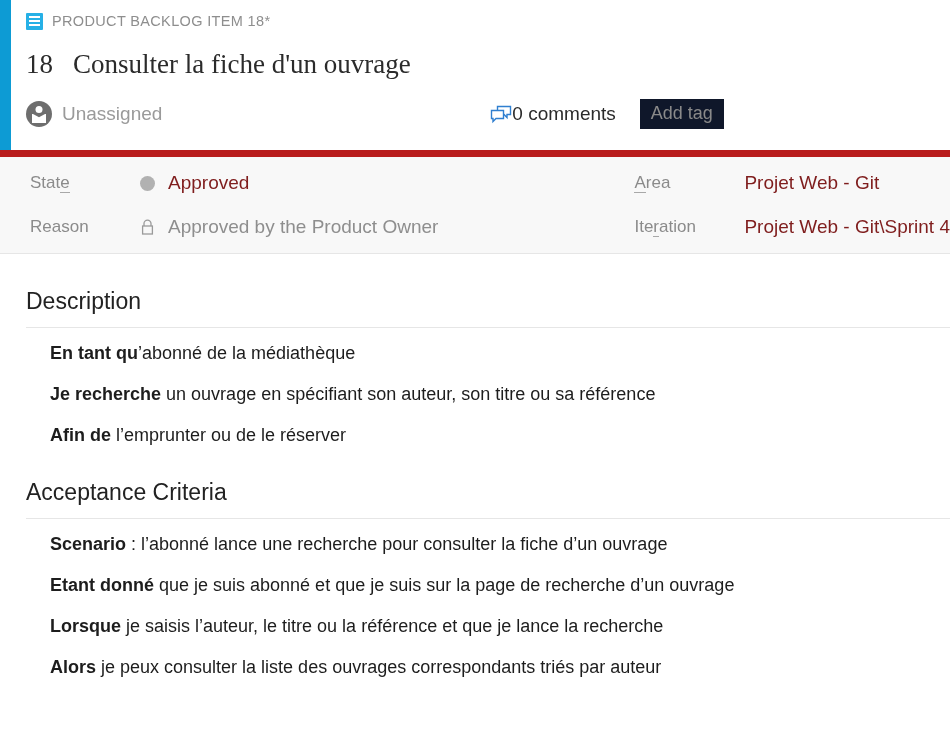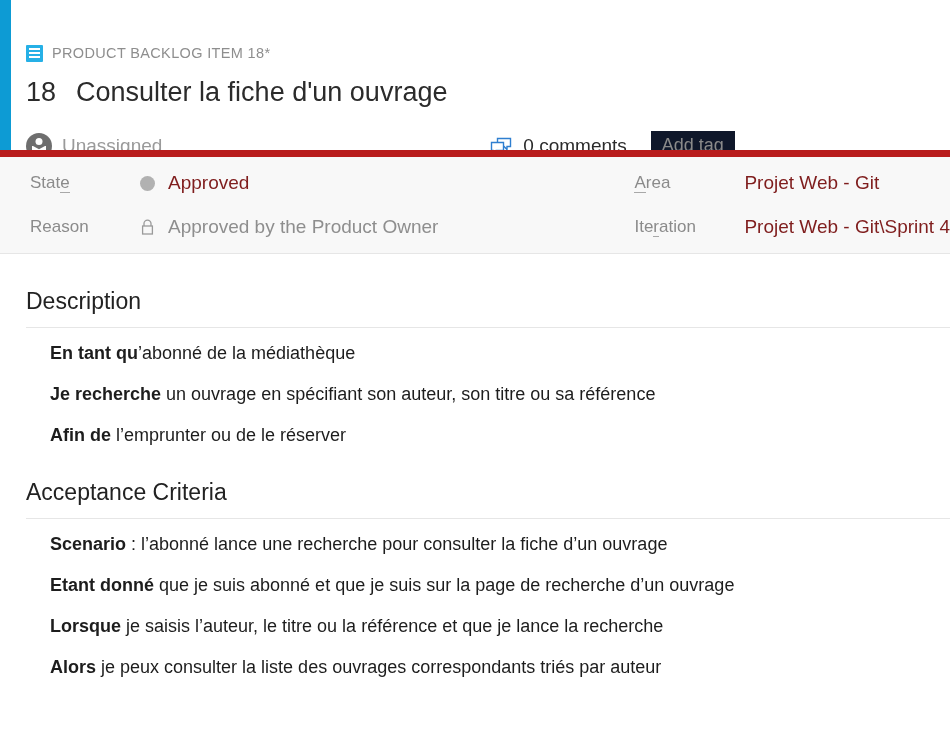--- a/index.html
+++ b/index.html
@@ -40,7 +40,6 @@
     display: flex;
     align-items: center;
     height: 24px;
-    margin-top: 32px;
   }
   .wi-type-icon {
     width: 17px;

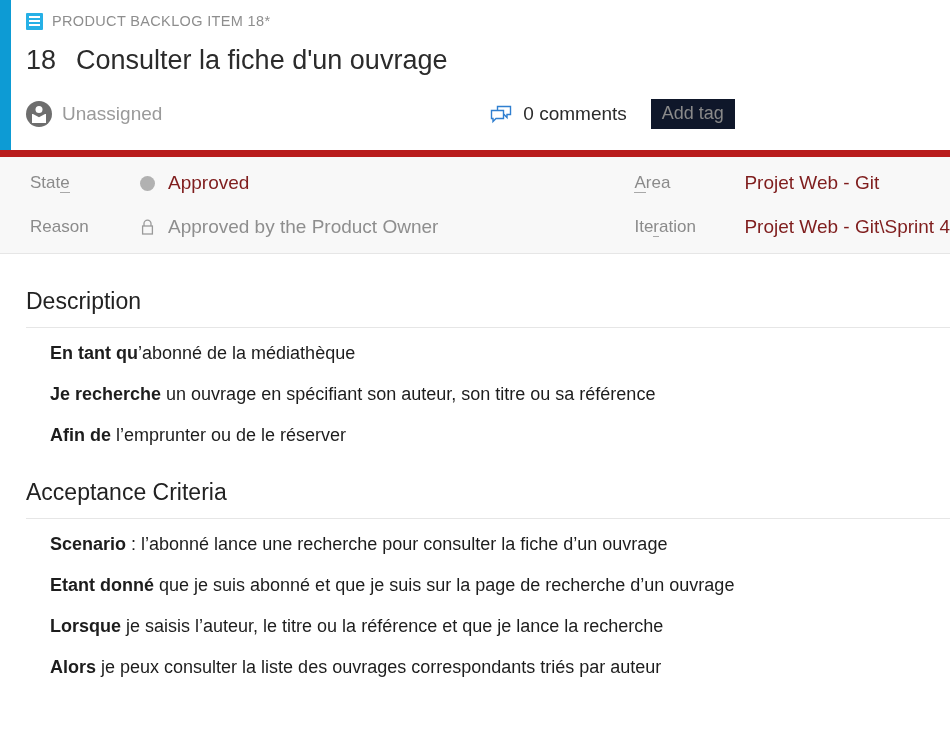--- a/index.html
+++ b/index.html
@@ -69,9 +69,10 @@
 
   .title-row {
     display: flex;
-    align-items: flex-start;
+    align-items: center;
     margin-top: 12px;
     height: 38px;
+    font-family: Liberation Serif, serif;
   }
   .wi-id {
     font-size: 27px;

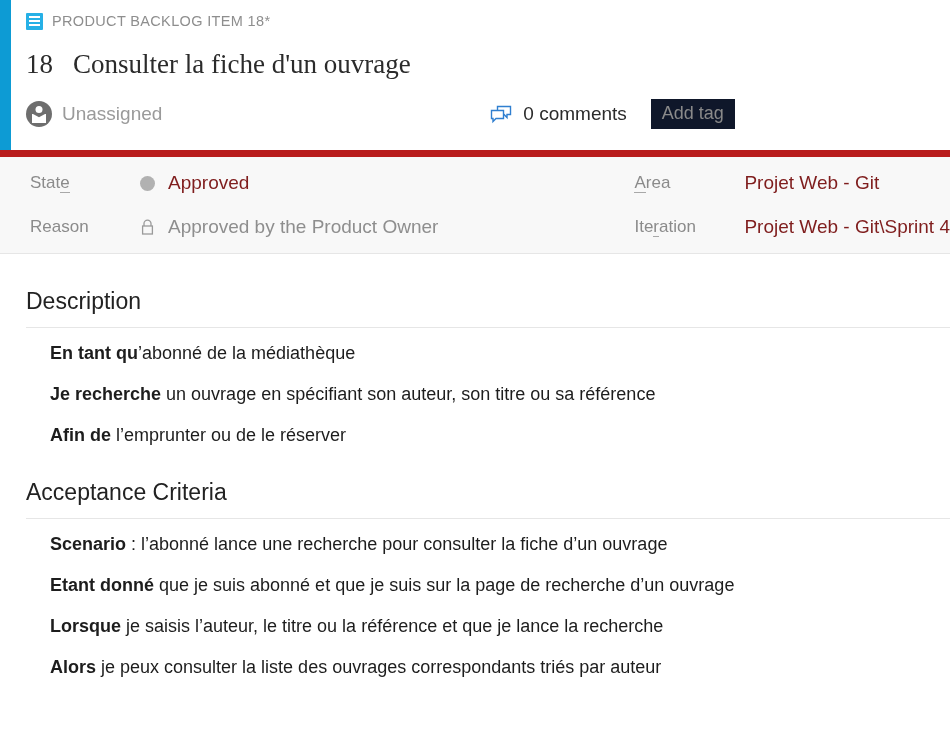--- a/index.html
+++ b/index.html
@@ -153,7 +153,6 @@
     flex: none;
   }
   .comments-label {
-    margin-left: 11px;
     font-size: 19px;
     color: #2b2b2b;
     white-space: nowrap;

